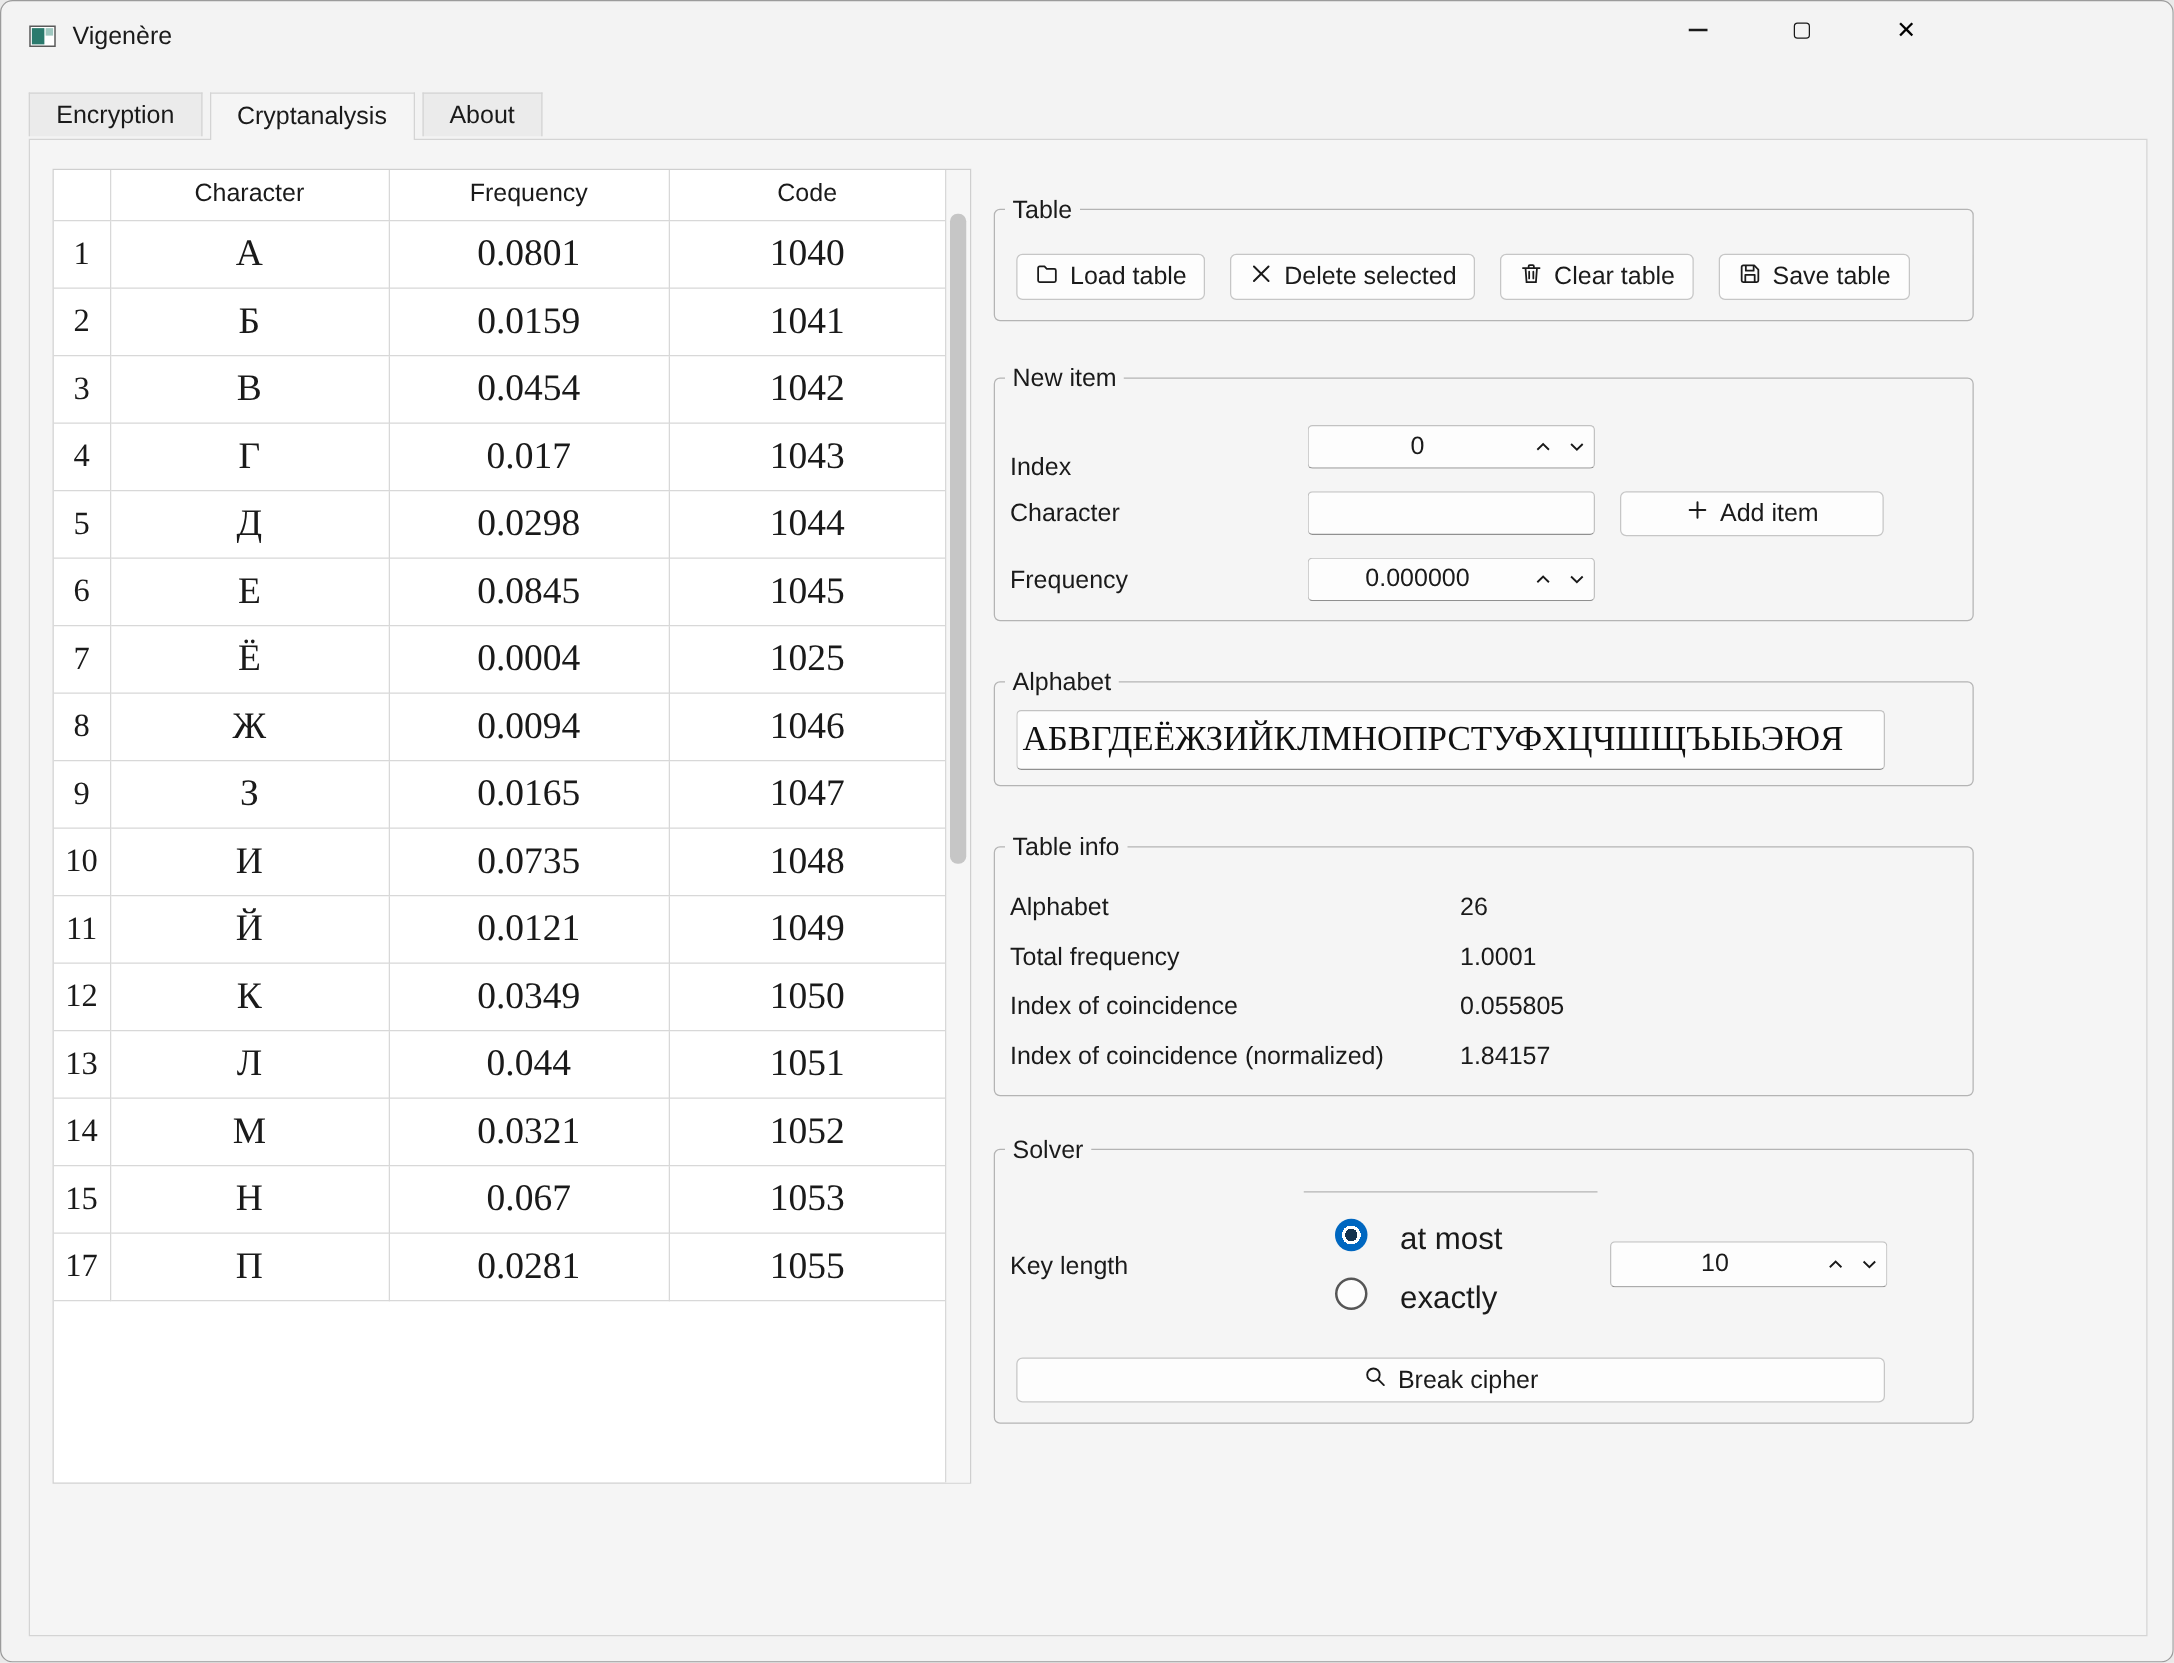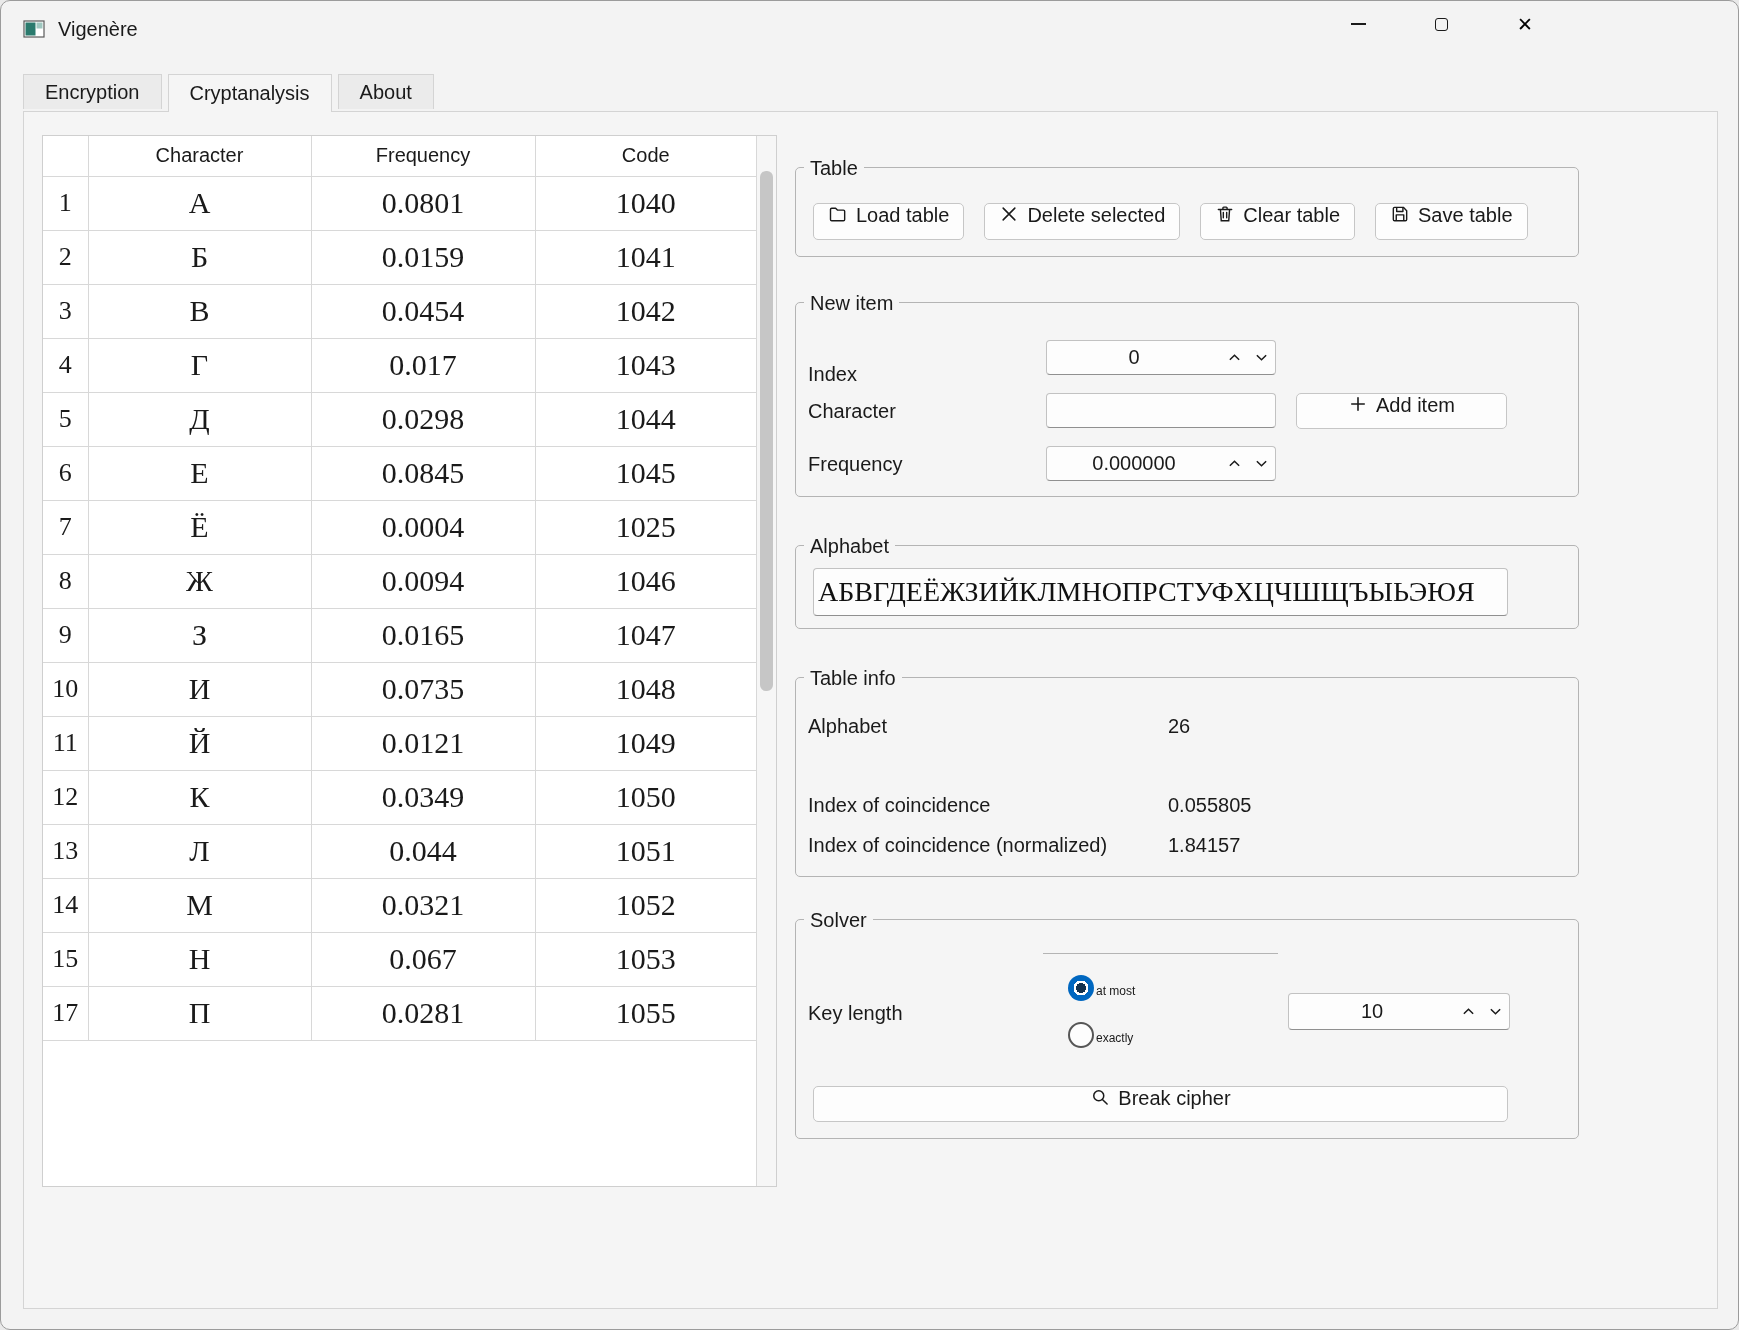--- a/index.html
+++ b/index.html
@@ -50,7 +50,7 @@
   .g-info   { top:565px; height:200px; }
   .g-solver { top:807px; height:220px; }
 
-  .btn { display:inline-flex; align-items:flex-start; justify-content:center; gap:8px; height:37px; padding:0 14px;
+  .btn { display:inline-flex; align-items:center; justify-content:center; gap:8px; height:37px; padding:0 14px;
          background:#fdfdfd; border:1px solid #c6c6c6; border-radius:5px; font-size:20px; color:#1a1a1a; }
   .btn svg { flex:none; }
   .btn-row { position:absolute; left:17px; top:35px; display:flex; gap:20px; }

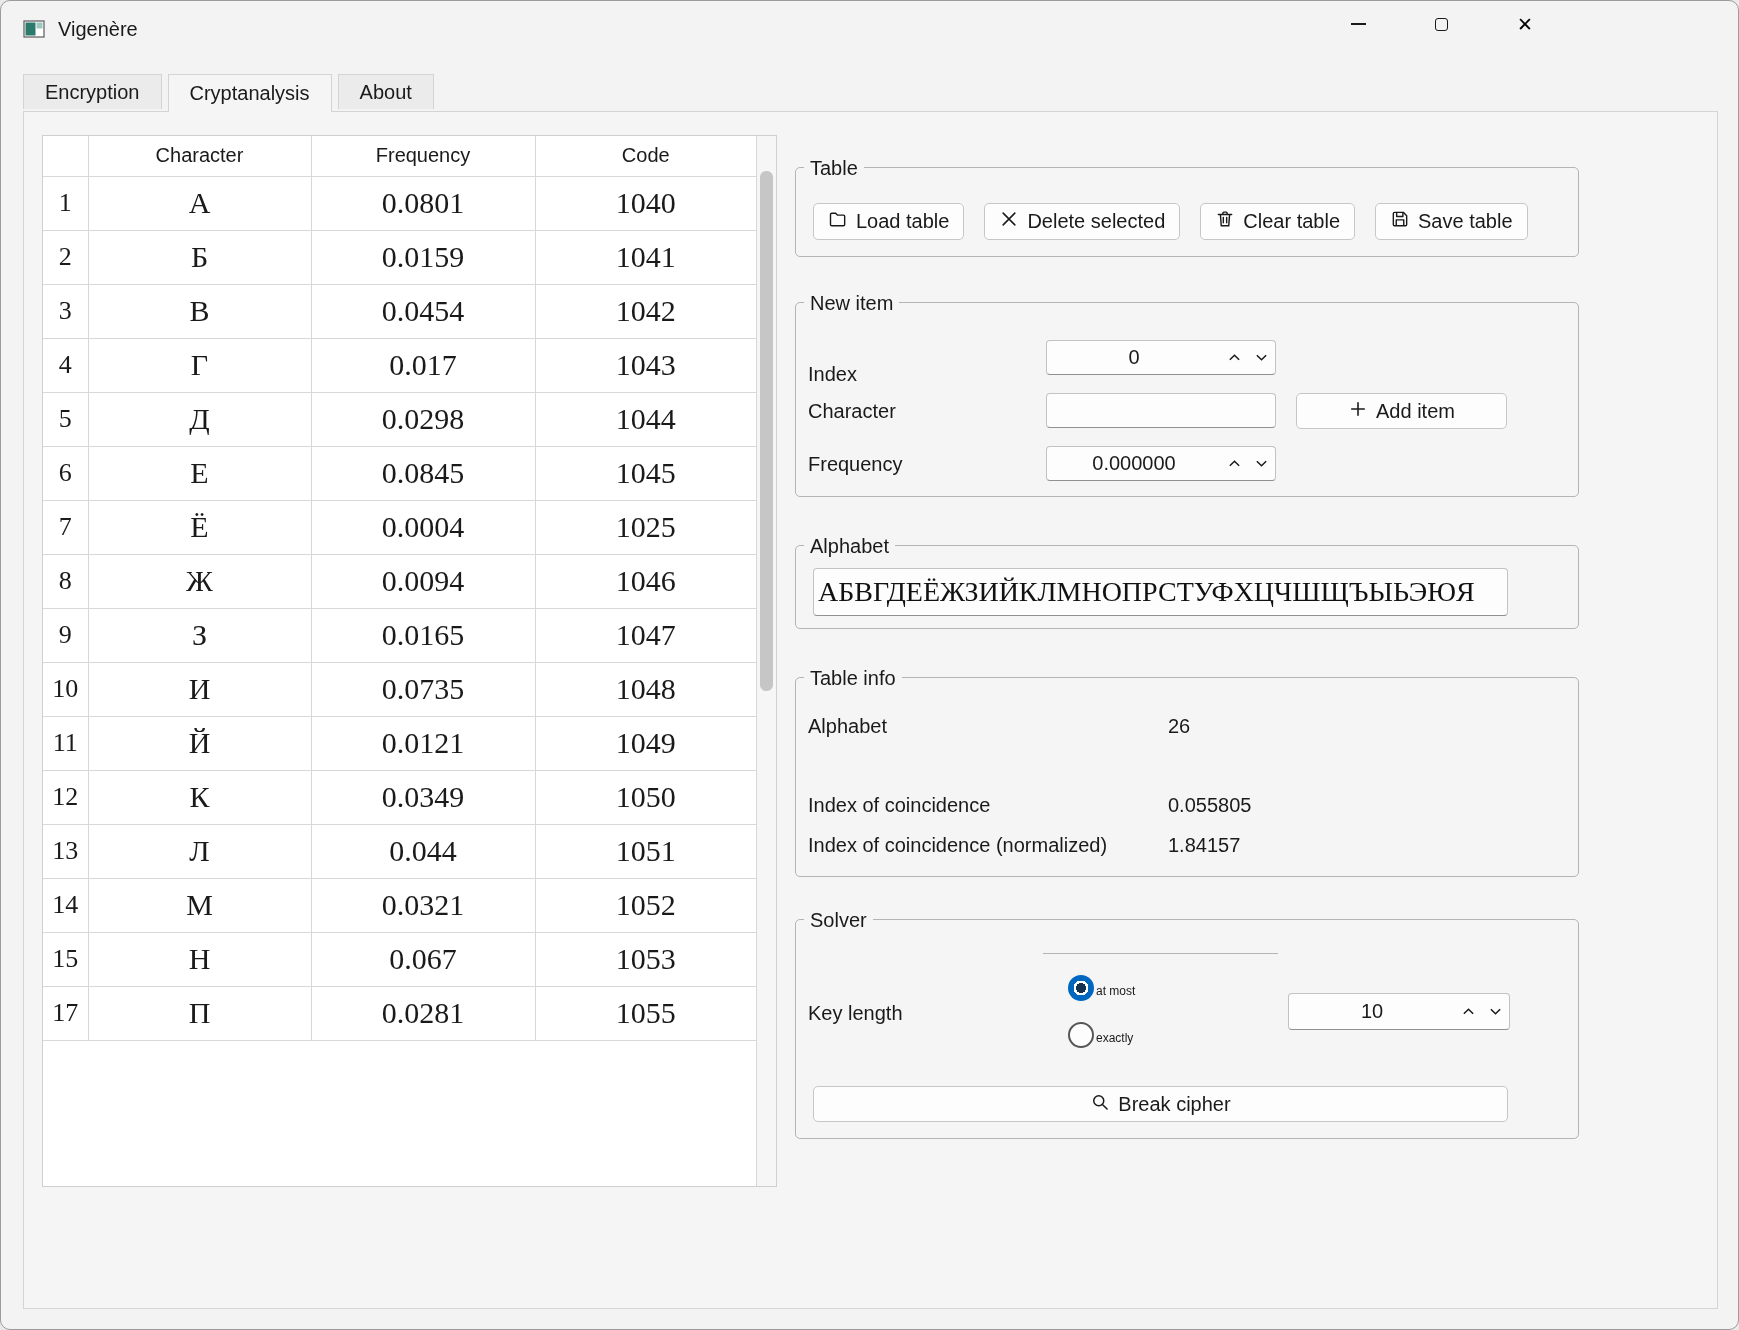--- a/index.html
+++ b/index.html
@@ -319,6 +319,10 @@
         <span class="info-label">Alphabet</span>
         <span class="info-value">26</span>
       </div>
+      <div class="info-row" style="top:75px">
+        <span class="info-label">Total frequency</span>
+        <span class="info-value">1.0001</span>
+      </div>
       <div class="info-row" style="top:114px">
         <span class="info-label">Index of coincidence</span>
         <span class="info-value">0.055805</span>

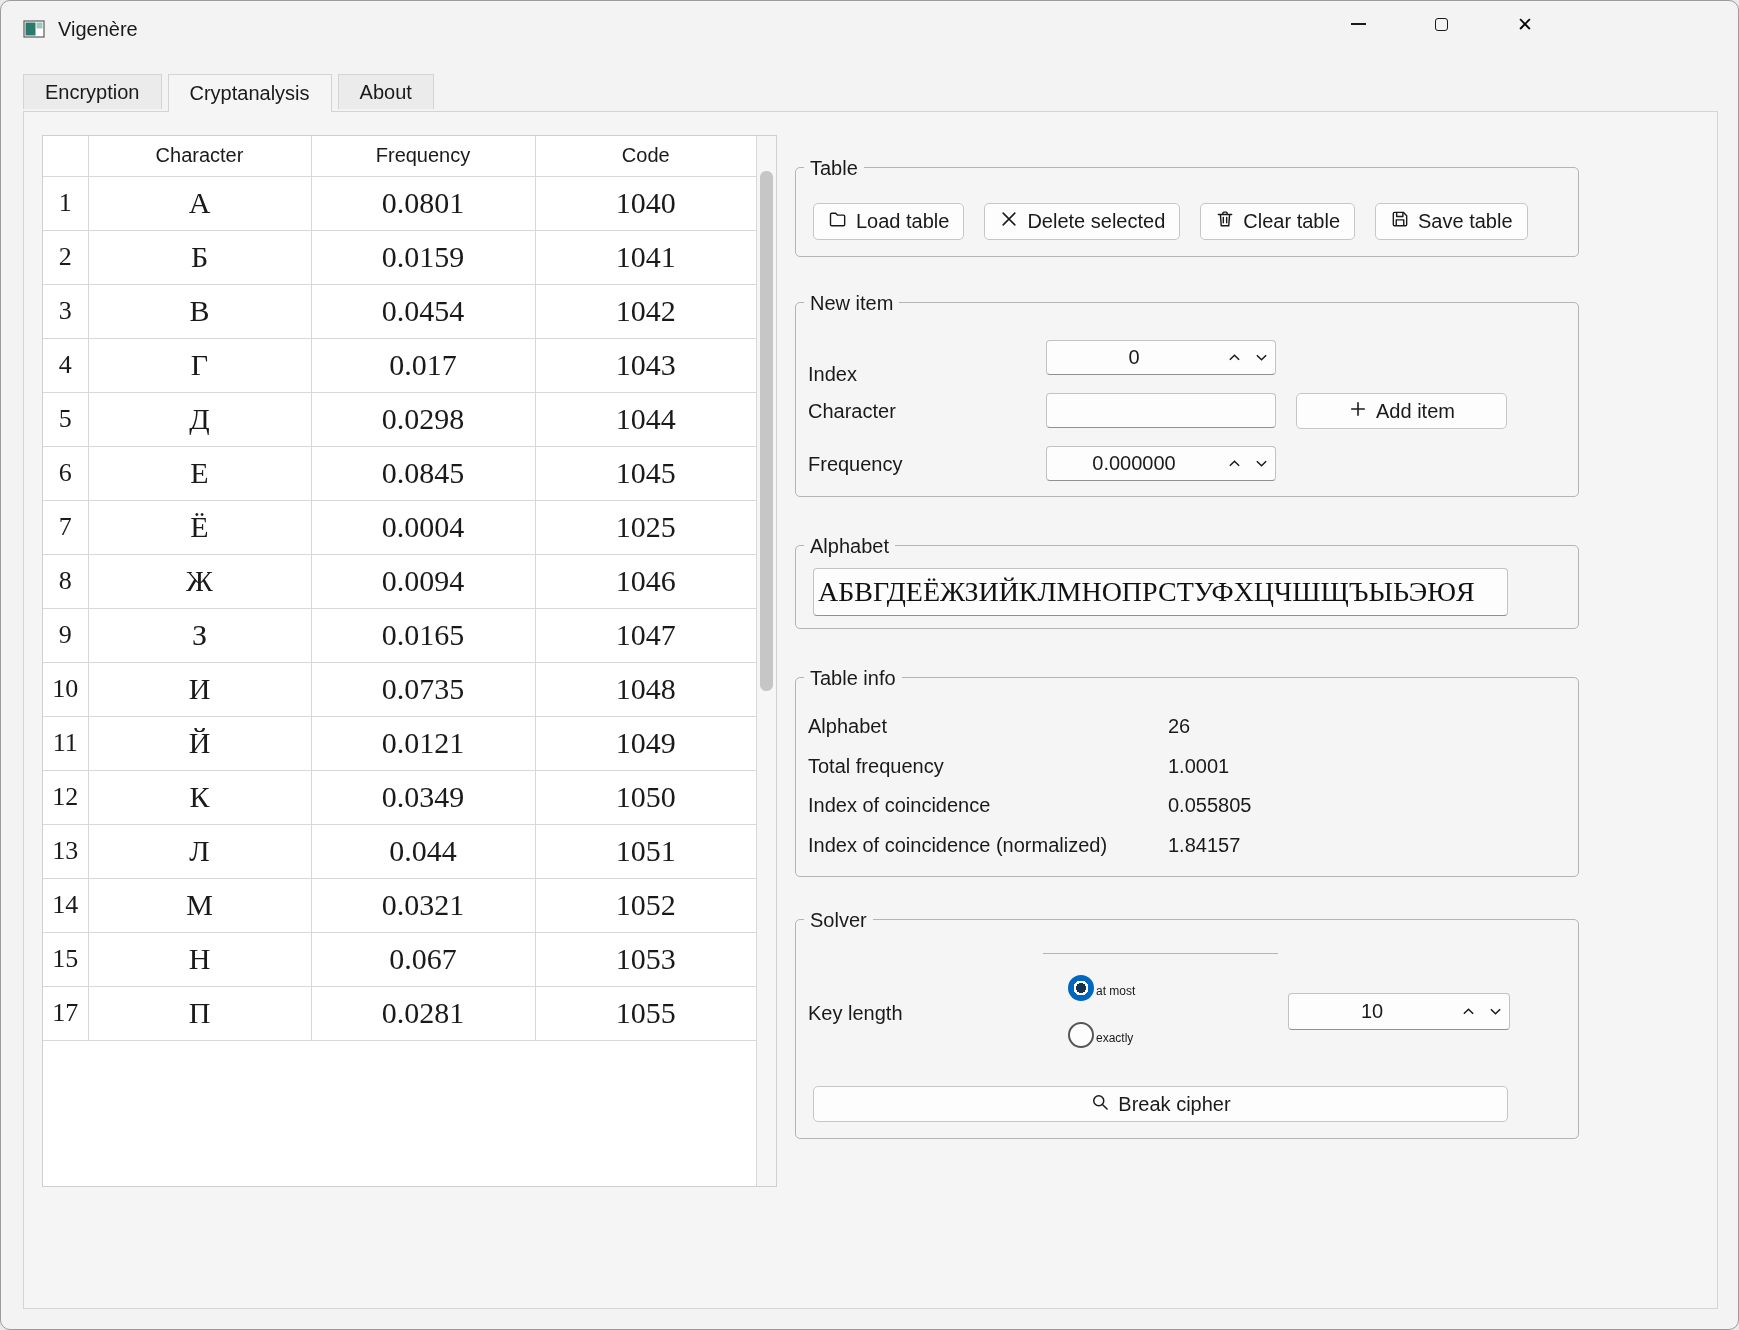--- a/index.html
+++ b/index.html
@@ -74,7 +74,7 @@
   .radio { position:absolute; left:272px; width:26px; height:26px; border-radius:50%; }
   .radio.checked { background:radial-gradient(circle, #14324e 0 5px, #ffffff 5px 7.5px, #0067c0 7.5px 13px); }
   .radio.unchecked { background:#fdfdfd; border:2px solid #565656; }
-  .radio-label { position:absolute; left:300px; font-size:12px; line-height:26px; }
+  .radio-label { position:absolute; left:324px; font-size:25px; line-height:26px; }
   .break-btn { position:absolute; left:17px; top:166px; width:695px; height:36px; }
 </style>
 </head>

